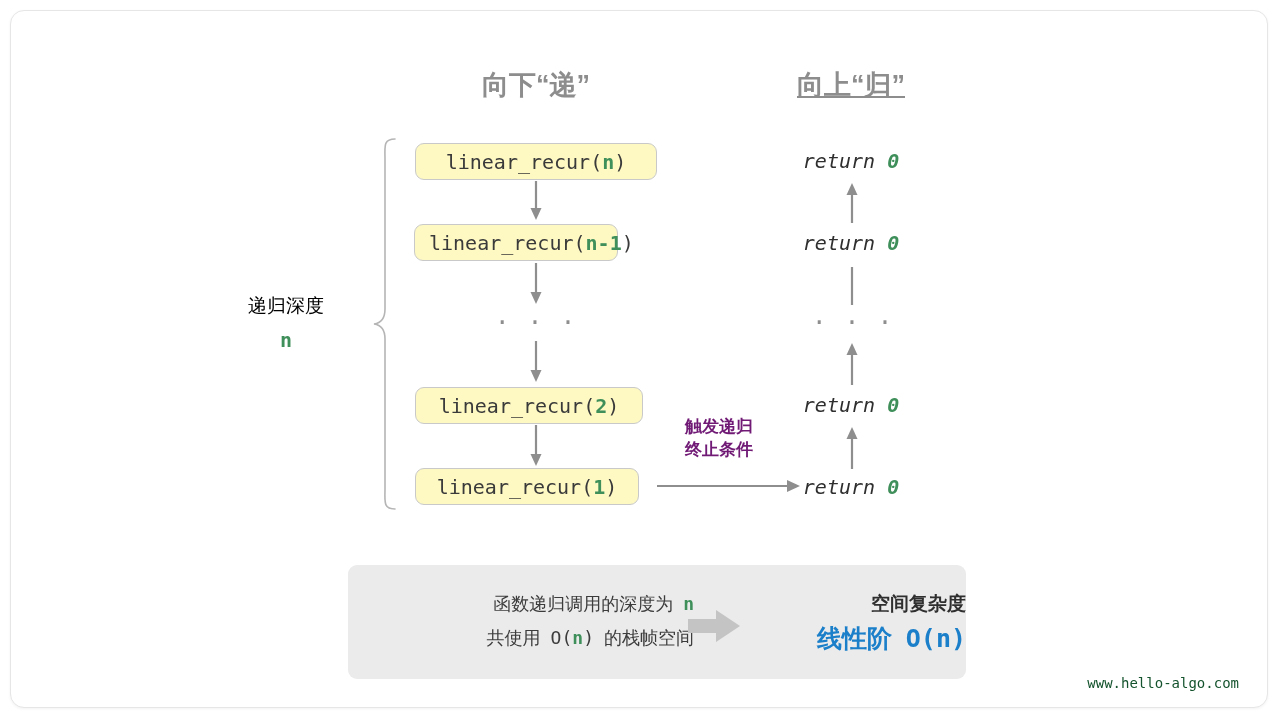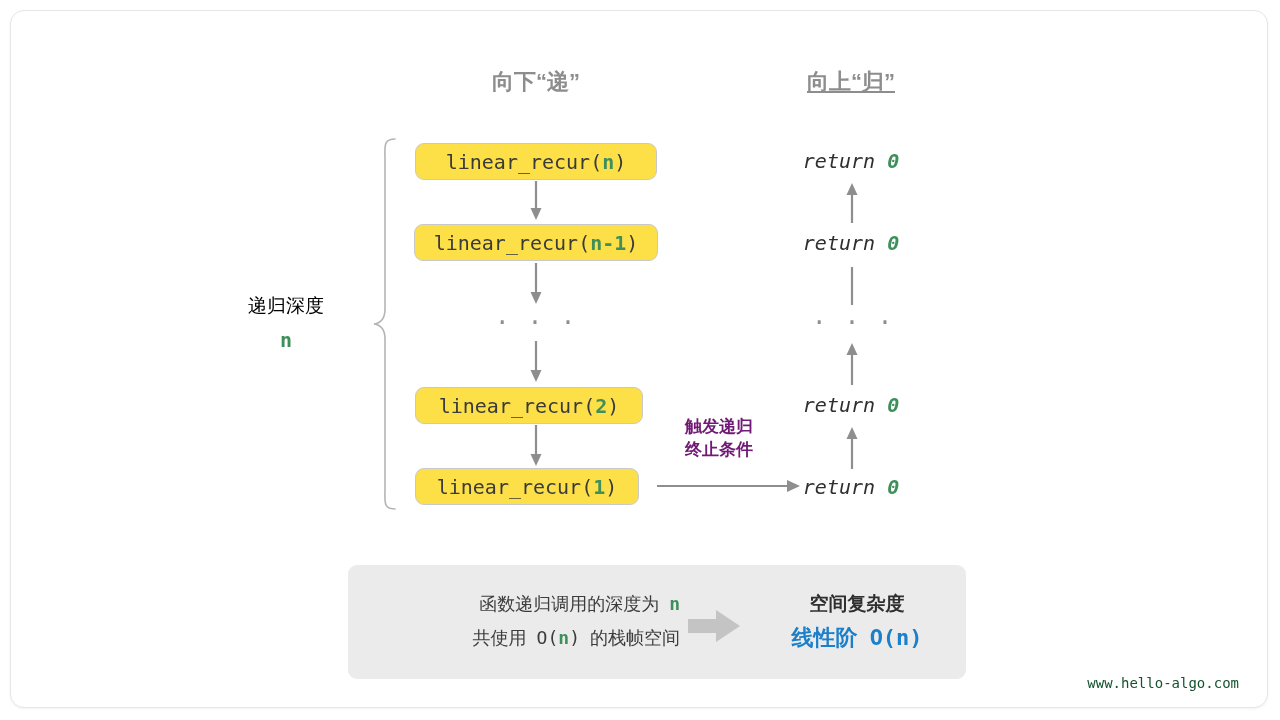--- a/index.html
+++ b/index.html
@@ -34,7 +34,7 @@
   
   .col-header {
     font-family: "Liberation Sans", sans-serif;
-    font-size: 22px;
+    font-size: 27px;
     font-weight: bold;
     color: #8d8d8d;
     white-space: nowrap;

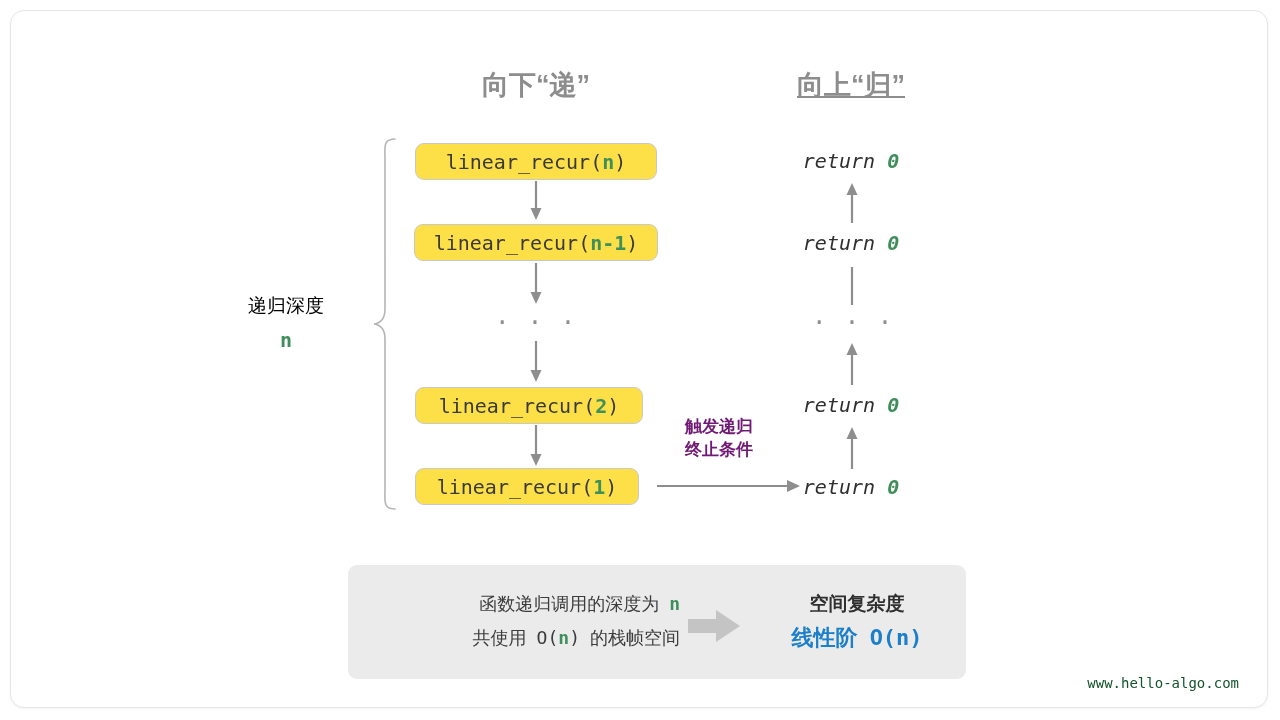--- a/index.html
+++ b/index.html
@@ -43,7 +43,7 @@
 
   
   .call-box {
-    background: #fde047;
+    background: #fef9c3;
     border: 1px solid #c9c9c9;
     border-radius: 9px;
     height: 37px;

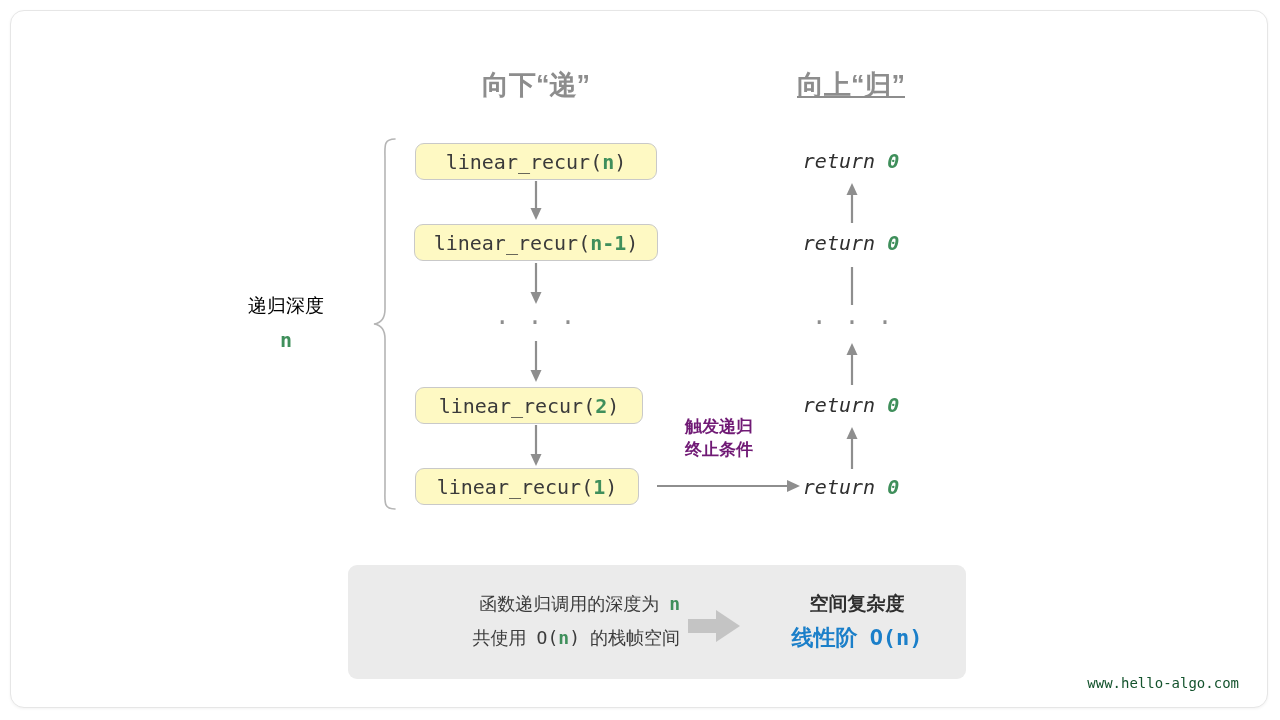--- a/index.html
+++ b/index.html
@@ -224,7 +224,7 @@
     <path d="M 11 39 L 5.5 27 L 16.5 27 Z" fill="#8e8e8e"></path>
   </svg>
 
-  <div class="abs call-box" style="left:403px; top:213px; width:244px;">
+  <div class="abs call-box" style="left:403px; top:213px; width:204px;">
     <span>linear_recur(</span><span class="arg">n-1</span><span>)</span>
   </div>
 

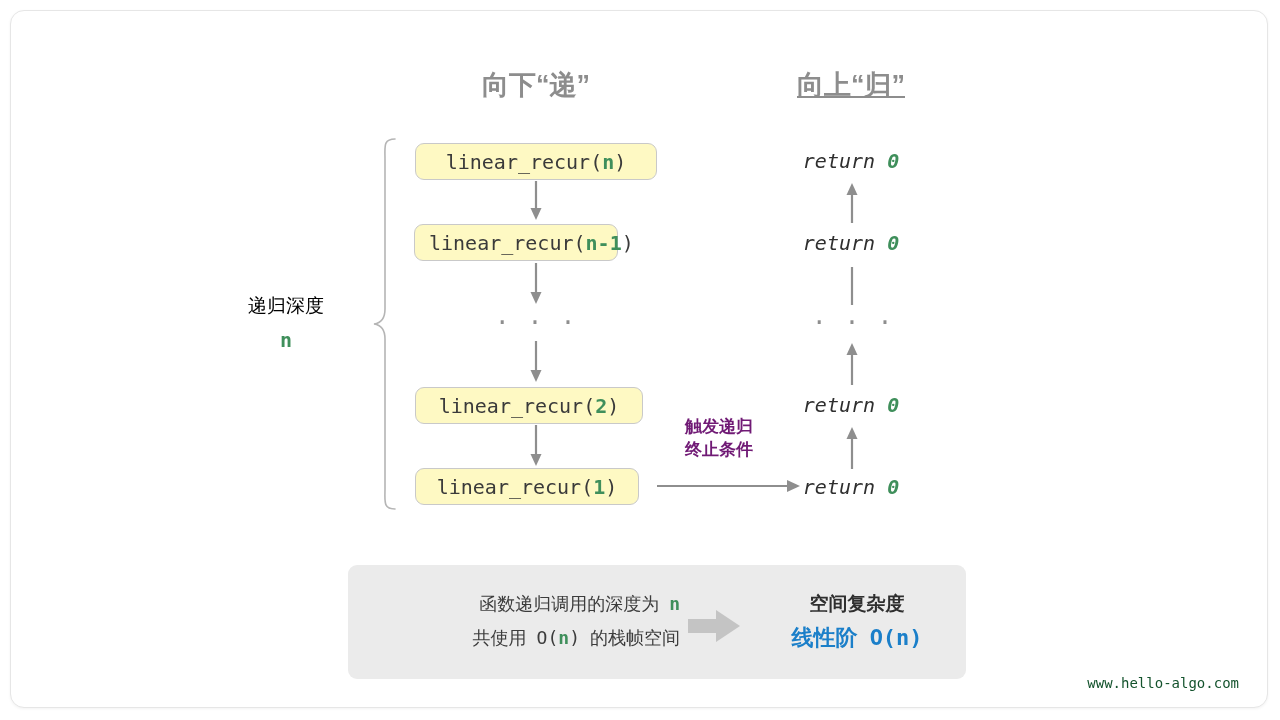--- a/index.html
+++ b/index.html
@@ -130,7 +130,7 @@
   }
   #summary-left {
     position: absolute;
-    left: 2px;
+    left: 16px;
     top: 22px;
     width: 330px;
     text-align: right;

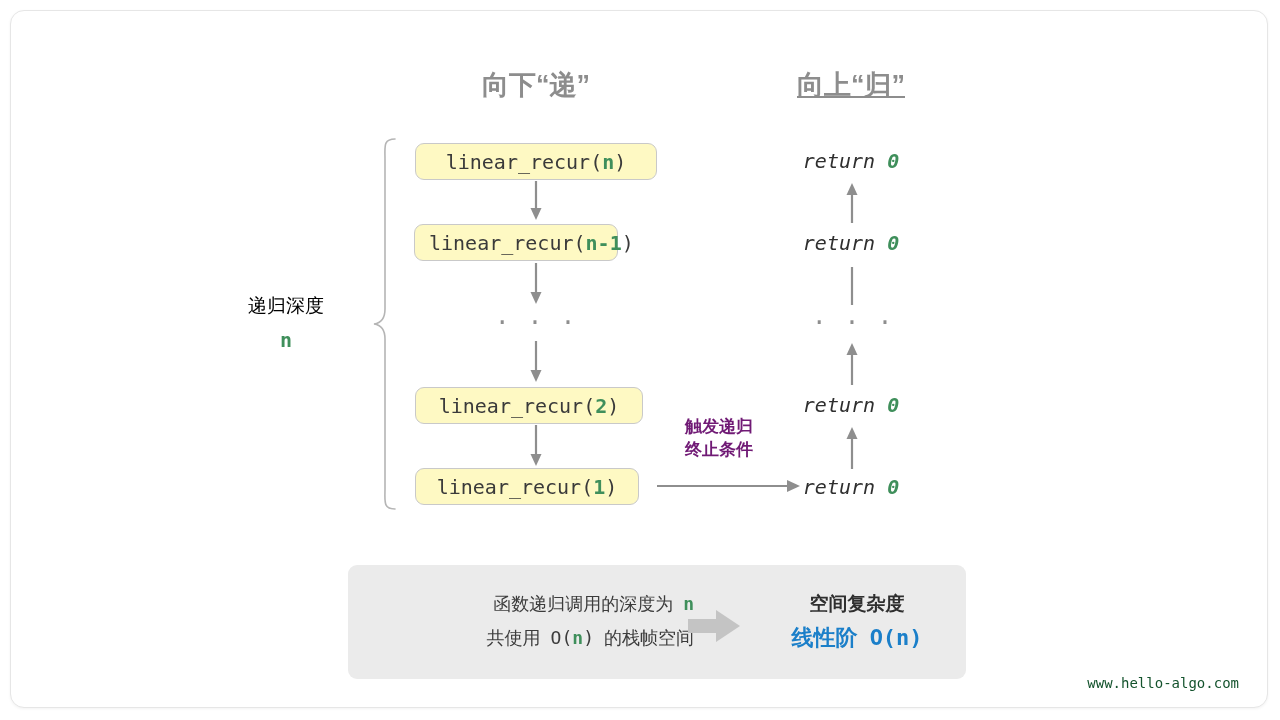--- a/index.html
+++ b/index.html
@@ -154,7 +154,7 @@
     left: 400px;
     top: 22px;
     width: 218px;
-    text-align: center;
+    text-align: right;
     line-height: 34px;
     white-space: nowrap;
   }

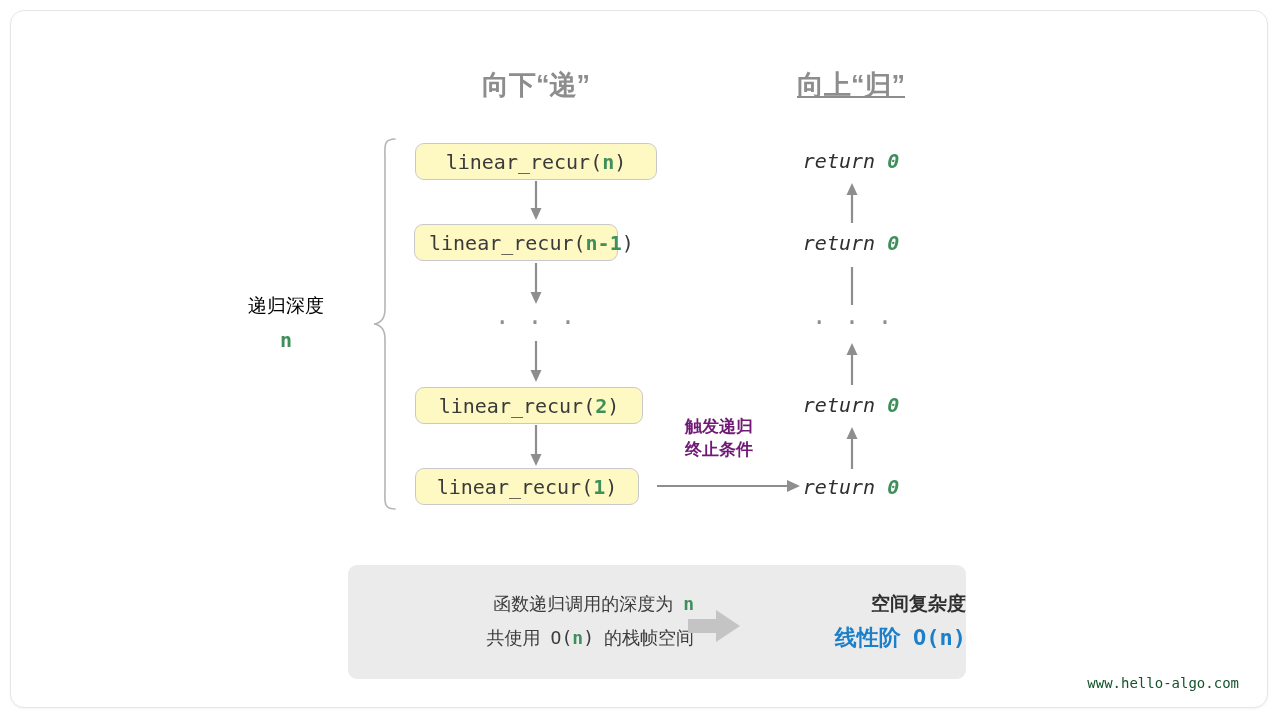--- a/index.html
+++ b/index.html
@@ -167,7 +167,7 @@
   }
   #summary-right .result {
     font-family: "Liberation Sans", sans-serif;
-    font-size: 22px;
+    font-size: 25px;
     font-weight: bold;
     color: #1b7fc9;
     display: block;

